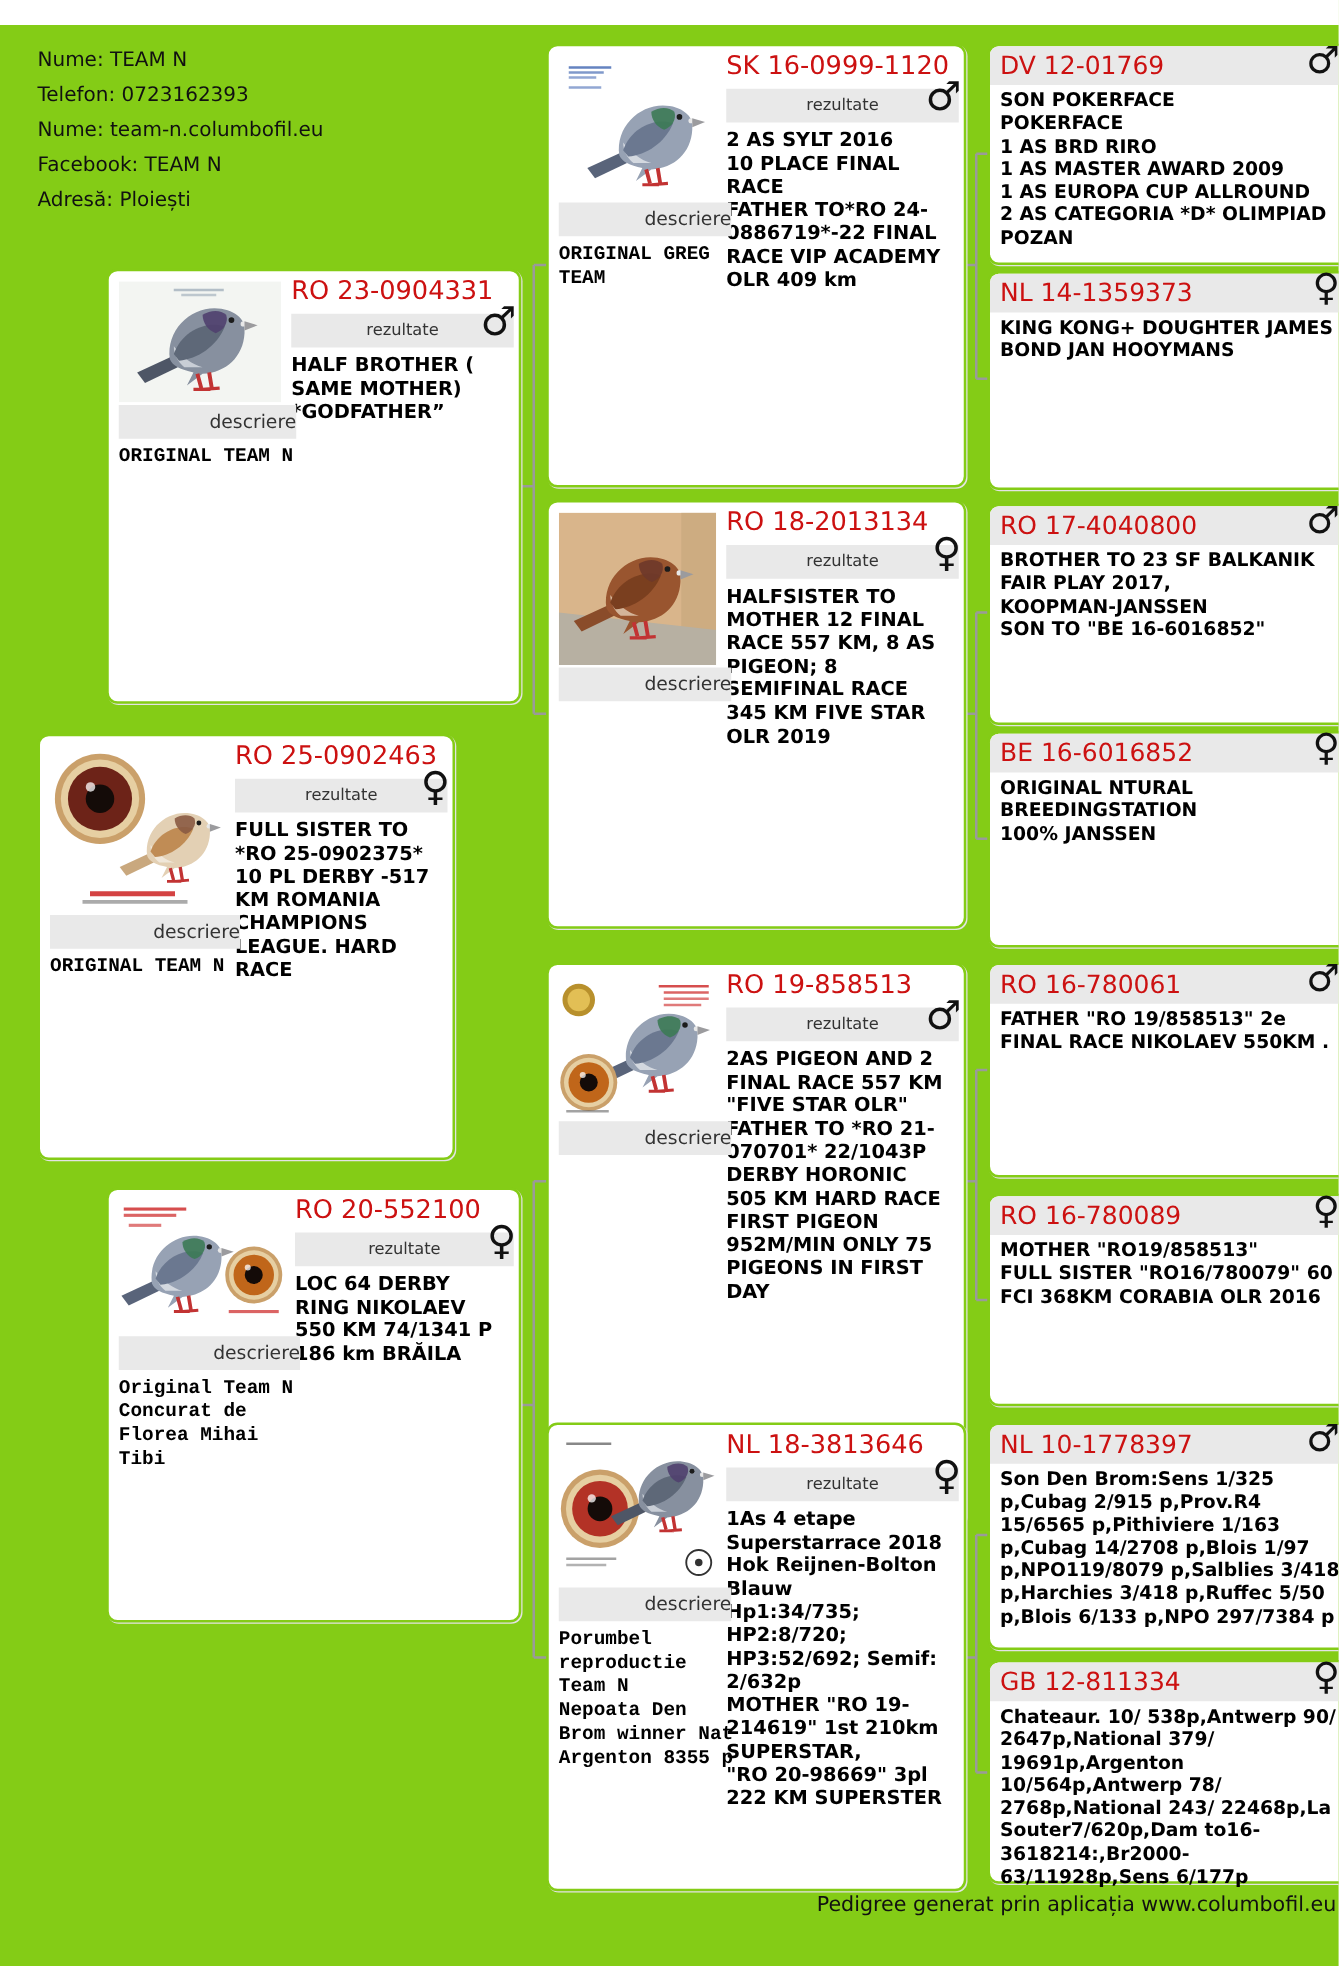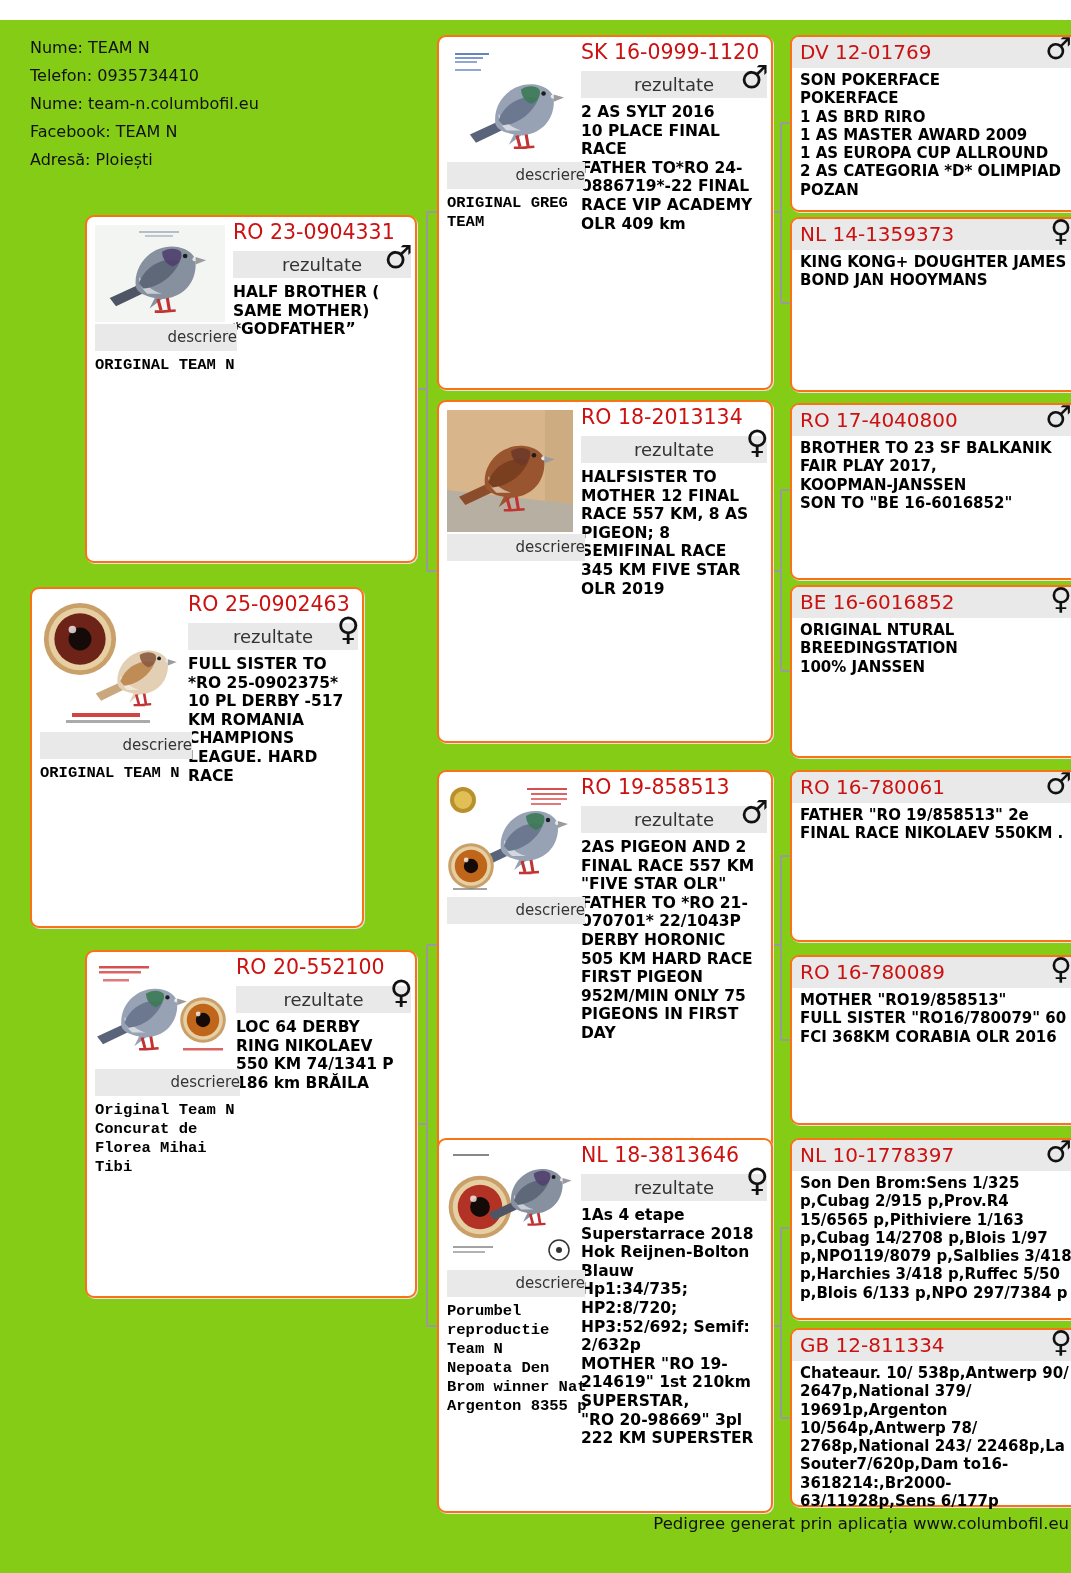--- a/index.html
+++ b/index.html
@@ -13,7 +13,7 @@
   .connectors{position:absolute;left:0;top:0;pointer-events:none;}
 
   
-  .pbox{position:absolute;background:#fff;border:2px solid #f97316;border-radius:9px;
+  .pbox{position:absolute;background:#fff;border:2px solid #84cc16;border-radius:9px;
         box-shadow:1px 1px 0 #e3e3e3;box-sizing:border-box;}
 
   

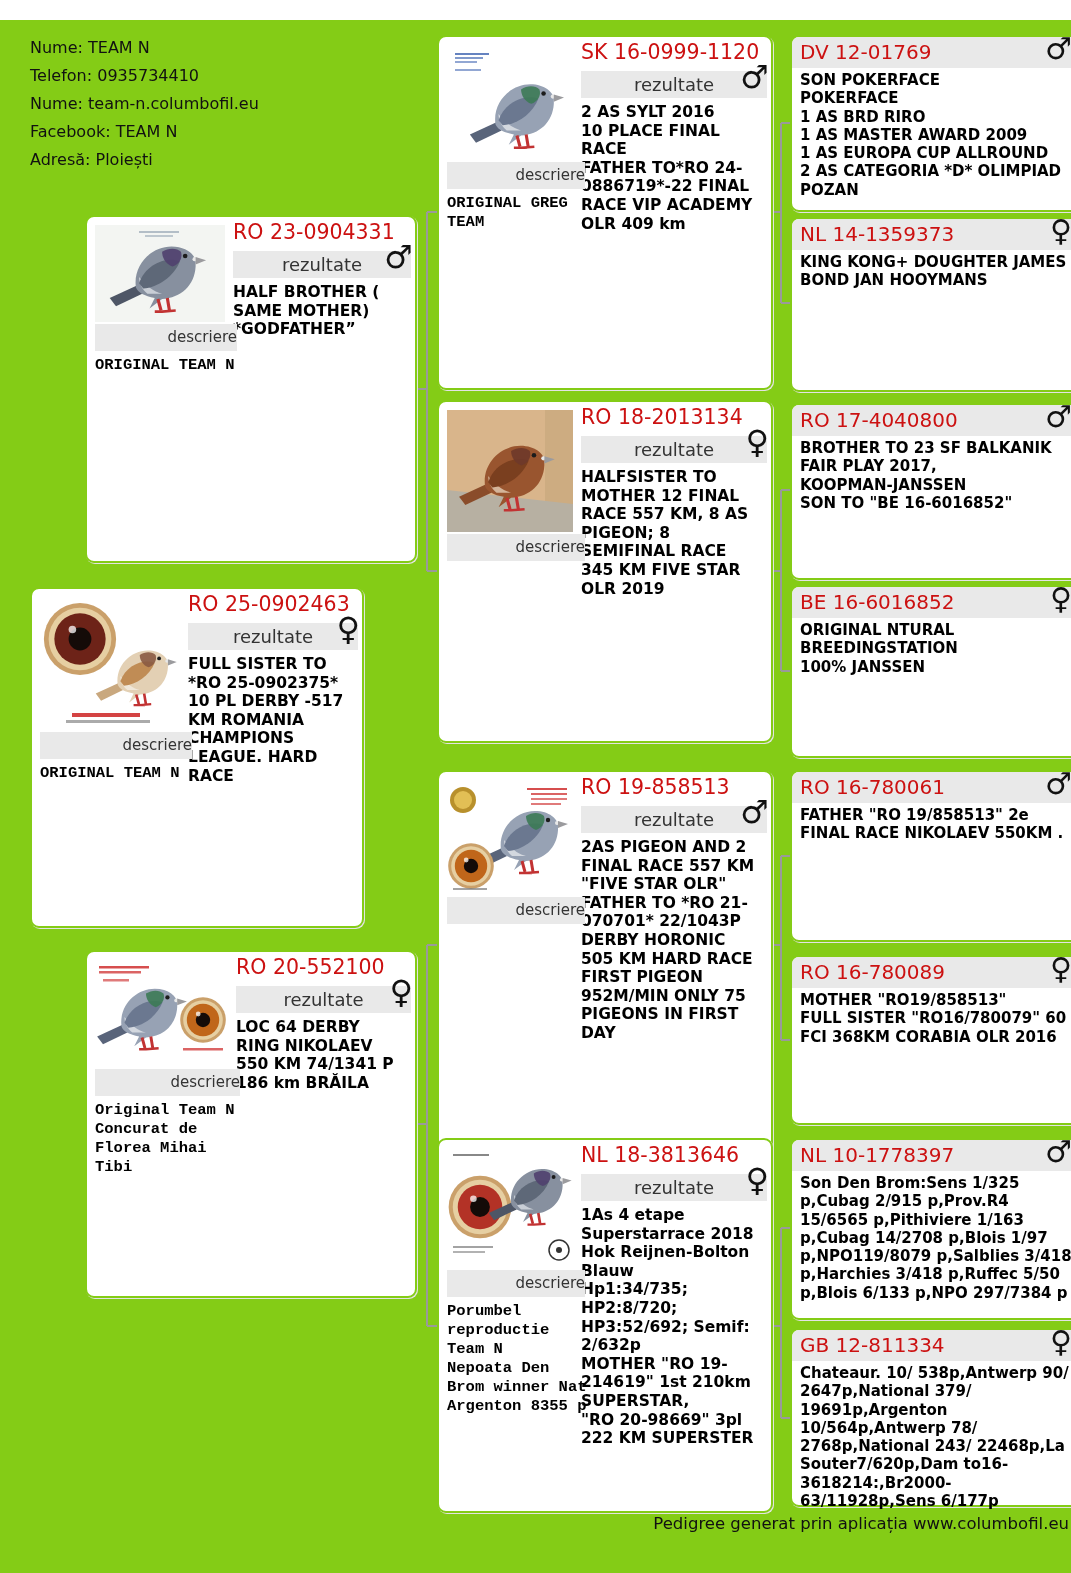--- a/index.html
+++ b/index.html
@@ -97,7 +97,7 @@
 
   <div class="owner">
     <div>Nume: TEAM N</div>
-    <div>Telefon: 0935734410</div>
+    <div>Telefon: 0723162393</div>
     <div>Nume: team-n.columbofil.eu</div>
     <div>Facebook: TEAM N</div>
     <div>Adresă: Ploiești</div>

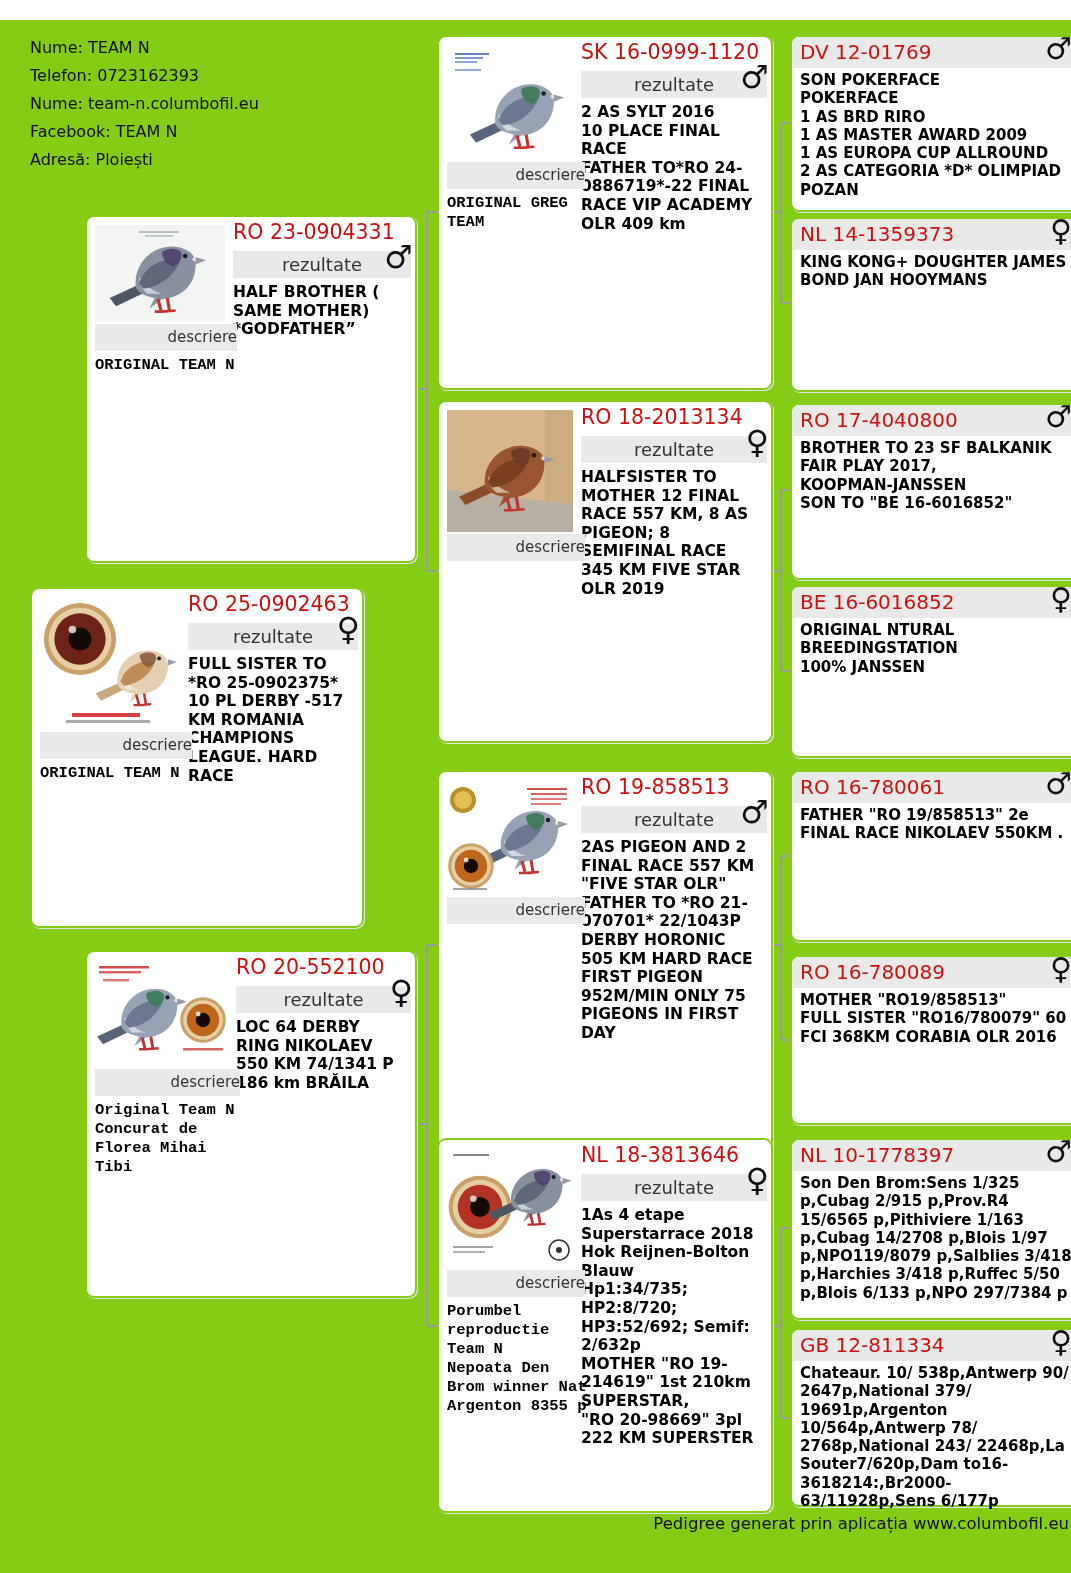--- a/index.html
+++ b/index.html
@@ -24,7 +24,7 @@
         font-size:20.5px;color:#cc1111;line-height:1.05;white-space:nowrap;}
   .photo-card .rbar{position:absolute;left:calc(var(--pw) + 16px);right:4px;top:34px;height:27px;
         background:#e9e9e9;text-align:center;}
-  .photo-card .rbar .barlabel{font-size:18px;color:#333;line-height:27px;text-align:right;}
+  .photo-card .rbar .barlabel{font-size:13px;color:#333;line-height:27px;text-align:right;}
   .photo-card .rbar .sex{position:absolute;right:-2px;top:-10px;font-size:32px;color:#111;line-height:1;}
   .photo-card .results{position:absolute;left:calc(var(--pw) + 16px);right:8px;top:66px;
         font-weight:bold;font-size:15.5px;line-height:1.2;white-space:pre-line;}

